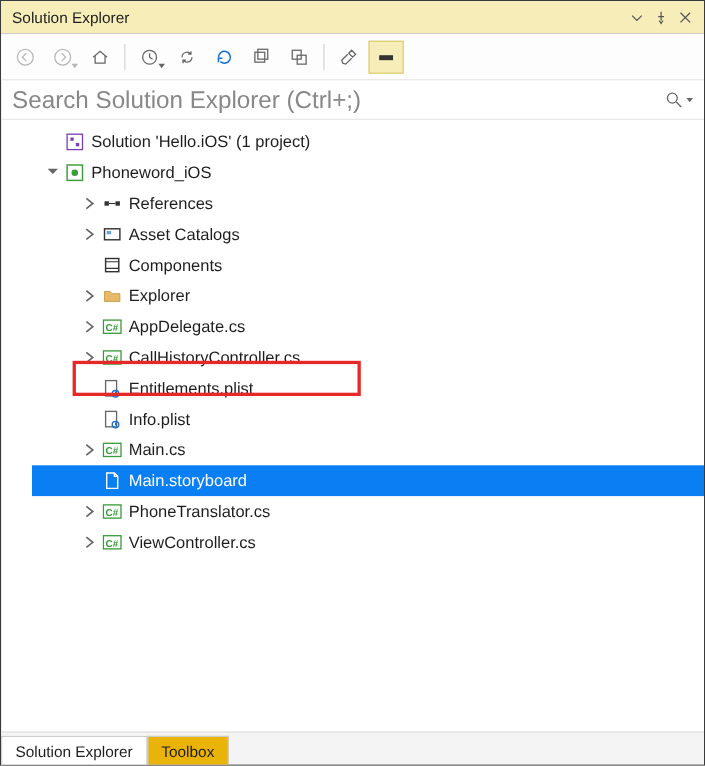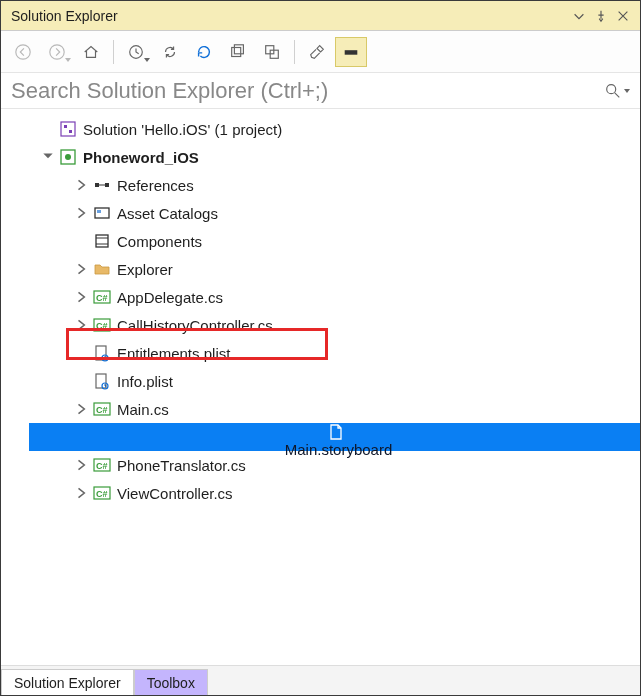--- a/index.html
+++ b/index.html
@@ -67,7 +67,7 @@
   .expander { width:14px; height:14px; display:flex; align-items:center; justify-content:center; margin-right:4px; color:#666; cursor:pointer;}
   .expander.blank { visibility:hidden; }
   .icon { width:18px; height:18px; display:flex; align-items:center; justify-content:center; margin-right:6px; }
-  .row.bold .label { font-weight:700; }
+  .row.bold .label { font-weight:400; }
   .hl {
     position:absolute;
     border:3px solid #e62828;

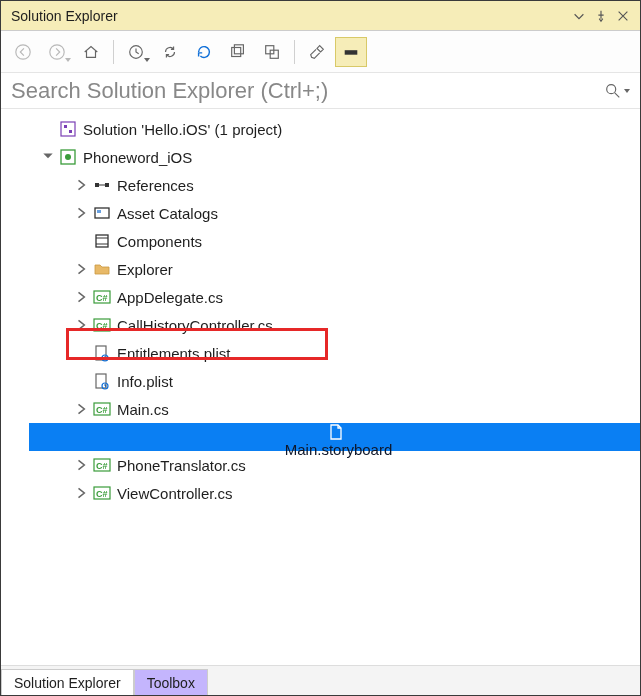--- a/index.html
+++ b/index.html
@@ -62,7 +62,7 @@
     font-size:15px;
     white-space:nowrap;
   }
-  .row.selected { background:#0a7ff3; color:#0f172a;flex-direction:column; }
+  .row.selected { background:#0a7ff3; color:#ffffff; }
   .row .indent { display:inline-block; }
   .expander { width:14px; height:14px; display:flex; align-items:center; justify-content:center; margin-right:4px; color:#666; cursor:pointer;}
   .expander.blank { visibility:hidden; }

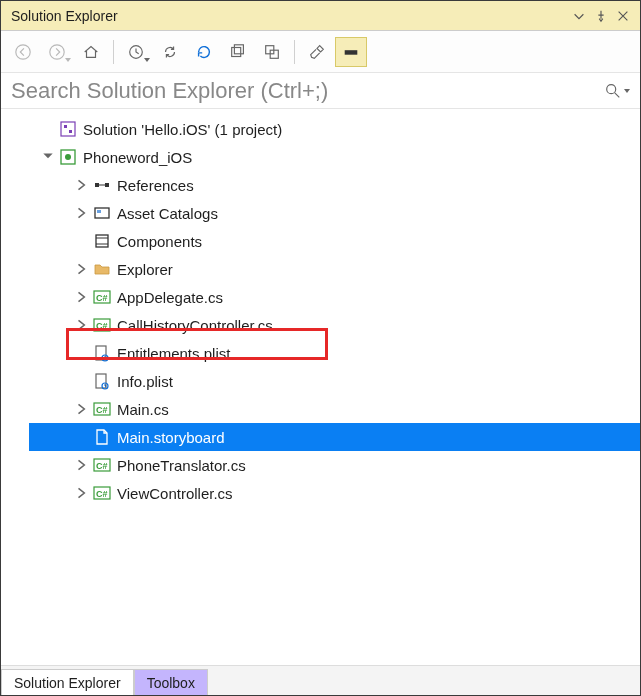--- a/index.html
+++ b/index.html
@@ -77,7 +77,7 @@
     height:30px; display:flex; background:#f4f4f4; border-top:1px solid #ddd; align-items:flex-end;
   }
   .btab {
-    padding:5px 12px; font-size:14px; border:1px solid #ccc; border-bottom:none; position:relative; top:1px; cursor:pointer; background:#c4b5fd;
+    padding:5px 12px; font-size:14px; border:1px solid #ccc; border-bottom:none; position:relative; top:1px; cursor:pointer; background:#eab308;
   }
   .btab.active { background:#fff; }
   .treewrap { position:relative; flex:1; display:flex; flex-direction:column; overflow:hidden;padding-left:28px;}

